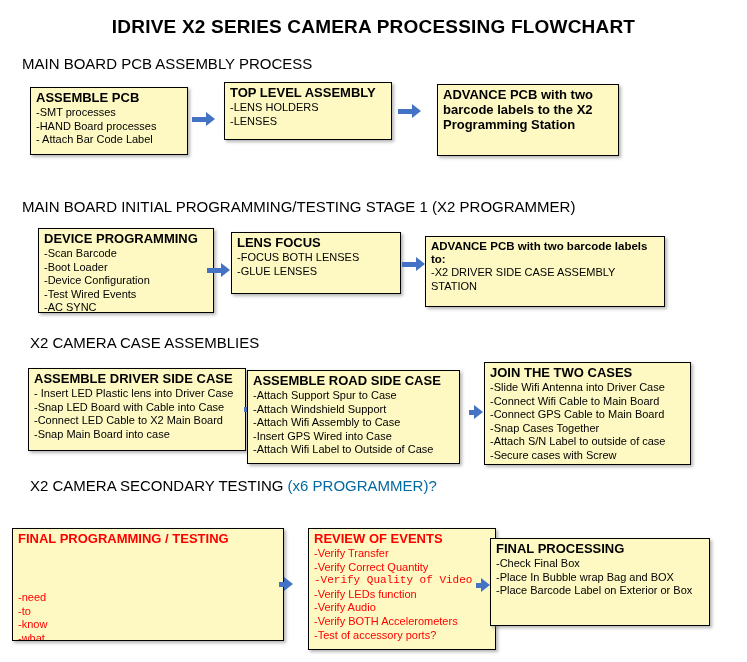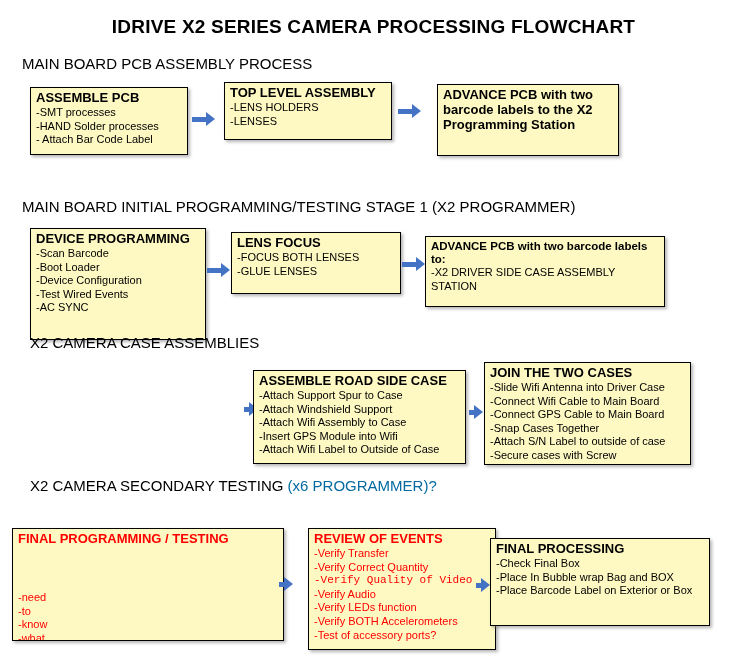--- a/index.html
+++ b/index.html
@@ -41,7 +41,7 @@
   <div class="box" style="left:30px;top:87px;width:158px;height:68px">
       <div class="box-title">ASSEMBLE PCB</div>
       <div class="box-item">-SMT processes</div>
-      <div class="box-item">-HAND Solder processes</div>
+      <div class="box-item">-HAND Board processes</div>
       <div class="box-item">- Attach Bar Code Label</div>
     </div>
   <div class="arrow" style="left:192px;top:112px">

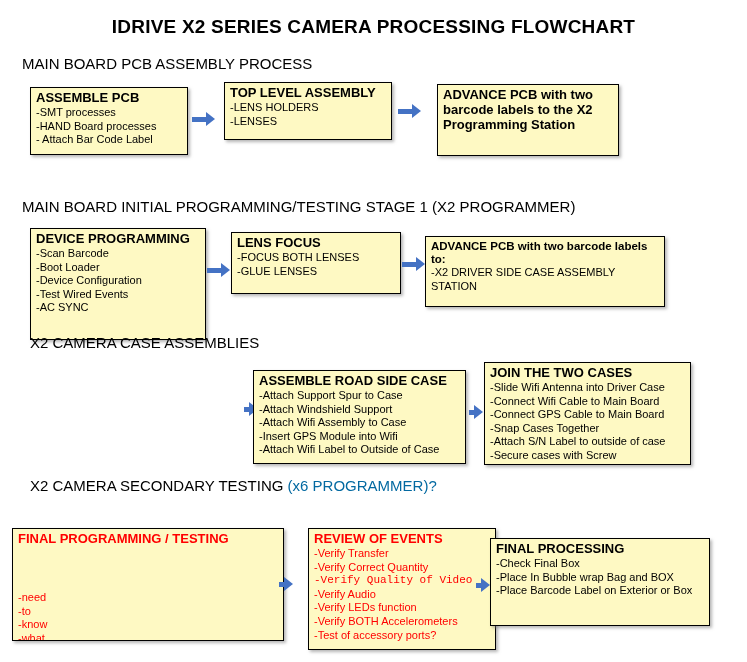--- a/index.html
+++ b/index.html
@@ -62,7 +62,7 @@
     </div>
 
   <div class="section-heading" style="left:22px;top:198px">MAIN BOARD INITIAL PROGRAMMING/TESTING STAGE 1 (X2 PROGRAMMER)</div>
-  <div class="box" style="left:30px;top:228px;width:176px;height:112px">
+  <div class="box" style="left:38px;top:228px;width:176px;height:85px">
       <div class="box-title">DEVICE PROGRAMMING</div>
       <div class="box-item">-Scan Barcode</div>
       <div class="box-item">-Boot Loader</div>

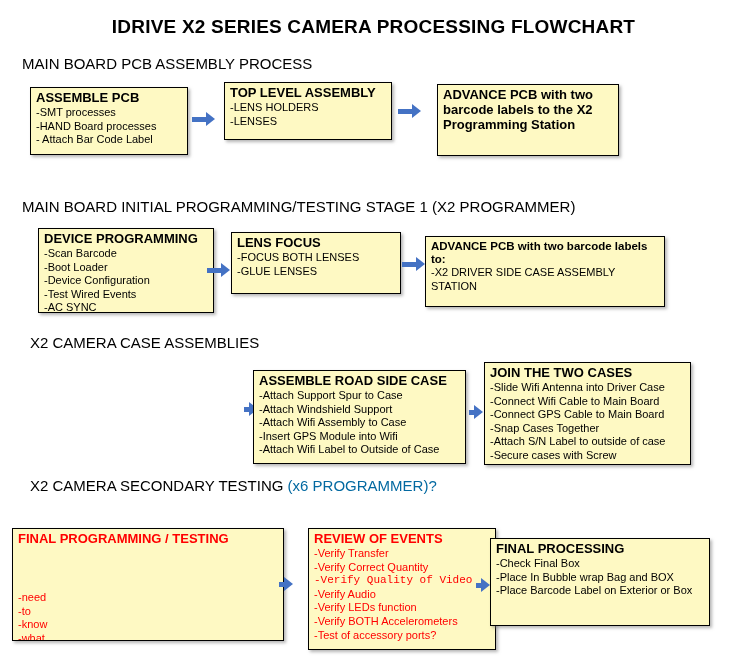--- a/index.html
+++ b/index.html
@@ -89,6 +89,13 @@
     </div>
 
   <div class="section-heading" style="left:30px;top:334px">X2 CAMERA CASE ASSEMBLIES</div>
+  <div class="box" style="left:28px;top:368px;width:218px;height:83px">
+      <div class="box-title">ASSEMBLE DRIVER SIDE CASE</div>
+      <div class="box-item">- Insert LED Plastic lens into Driver Case</div>
+      <div class="box-item">-Snap LED Board with Cable into Case</div>
+      <div class="box-item">-Connect LED Cable to X2 Main Board</div>
+      <div class="box-item">-Snap Main Board into case</div>
+    </div>
   <div class="arrow small" style="left:244px;top:402px">
     <span class="bar"></span>
       <span class="head"></span>

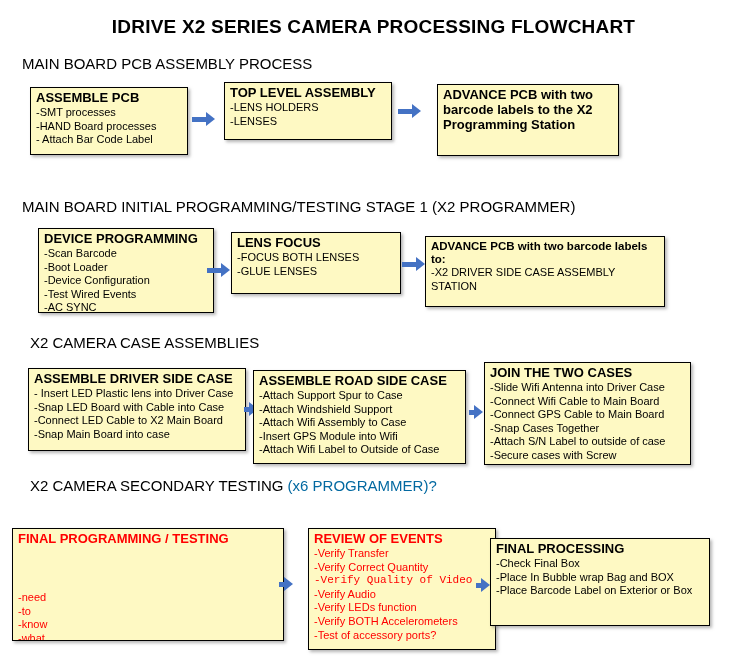--- a/index.html
+++ b/index.html
@@ -100,7 +100,7 @@
     <span class="bar"></span>
       <span class="head"></span>
   </div>
-  <div class="box" style="left:253px;top:370px;width:213px;height:94px">
+  <div class="box" style="left:247px;top:370px;width:213px;height:94px">
       <div class="box-title">ASSEMBLE ROAD SIDE CASE</div>
       <div class="box-item">-Attach Support Spur to Case</div>
       <div class="box-item">-Attach Windshield Support</div>

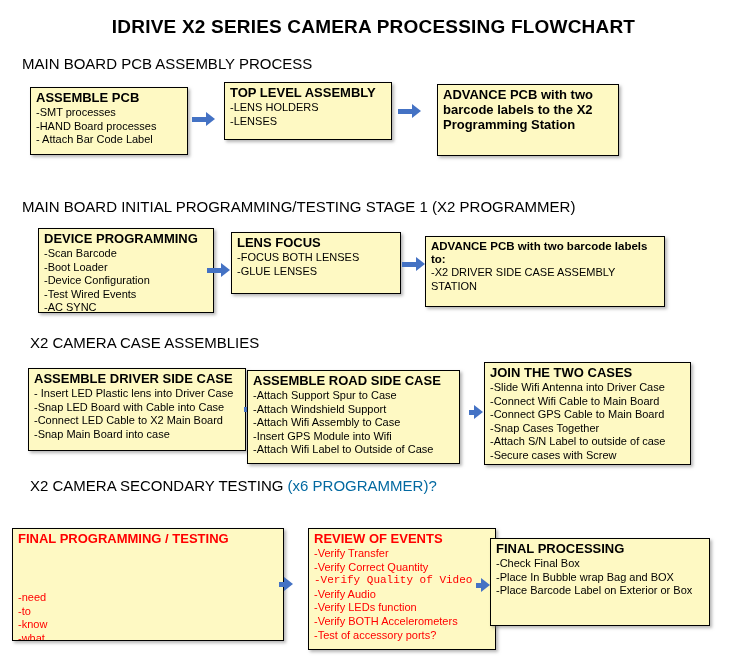--- a/index.html
+++ b/index.html
@@ -105,7 +105,7 @@
       <div class="box-item">-Attach Support Spur to Case</div>
       <div class="box-item">-Attach Windshield Support</div>
       <div class="box-item">-Attach Wifi Assembly to Case</div>
-      <div class="box-item">-Insert GPS Module into Wifi</div>
+      <div class="box-item">-Insert GPS Wired into Case</div>
       <div class="box-item">-Attach Wifi Label to Outside of Case</div>
     </div>
   <div class="arrow small" style="left:469px;top:405px">

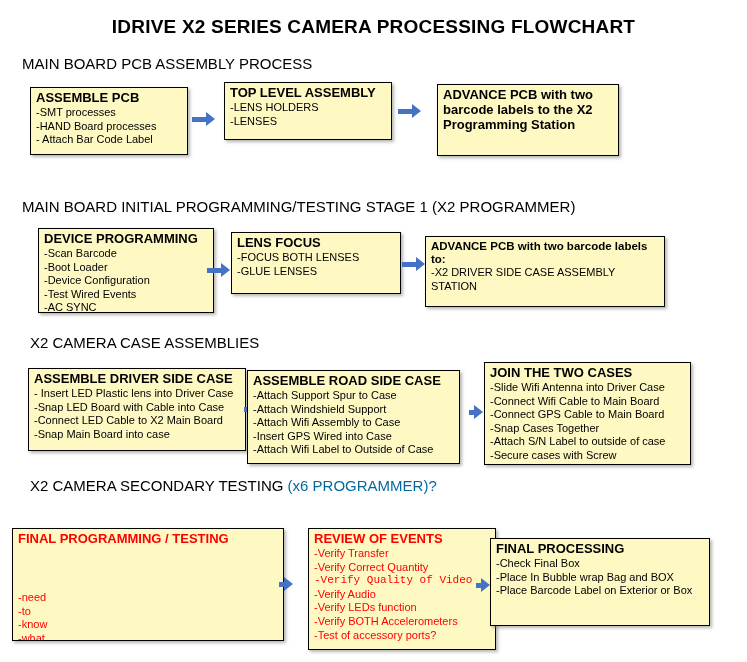--- a/index.html
+++ b/index.html
@@ -143,8 +143,8 @@
       <div class="box-item" style="color: rgb(255, 0, 0);">-Verify Transfer</div>
       <div class="box-item" style="color: rgb(255, 0, 0);">-Verify Correct Quantity</div>
       <div class="box-item" style="color: rgb(255, 0, 0); font-family: Liberation Mono, monospace;">-Verify Quality of Video</div>
+      <div class="box-item" style="color: rgb(255, 0, 0);">-Verify LEDs function</div>
       <div class="box-item" style="color: rgb(255, 0, 0);">-Verify Audio</div>
-      <div class="box-item" style="color: rgb(255, 0, 0);">-Verify LEDs function</div>
       <div class="box-item" style="color: rgb(255, 0, 0);">-Verify BOTH Accelerometers</div>
       <div class="box-item" style="color: rgb(255, 0, 0);">-Test of accessory ports?</div>
     </div>

